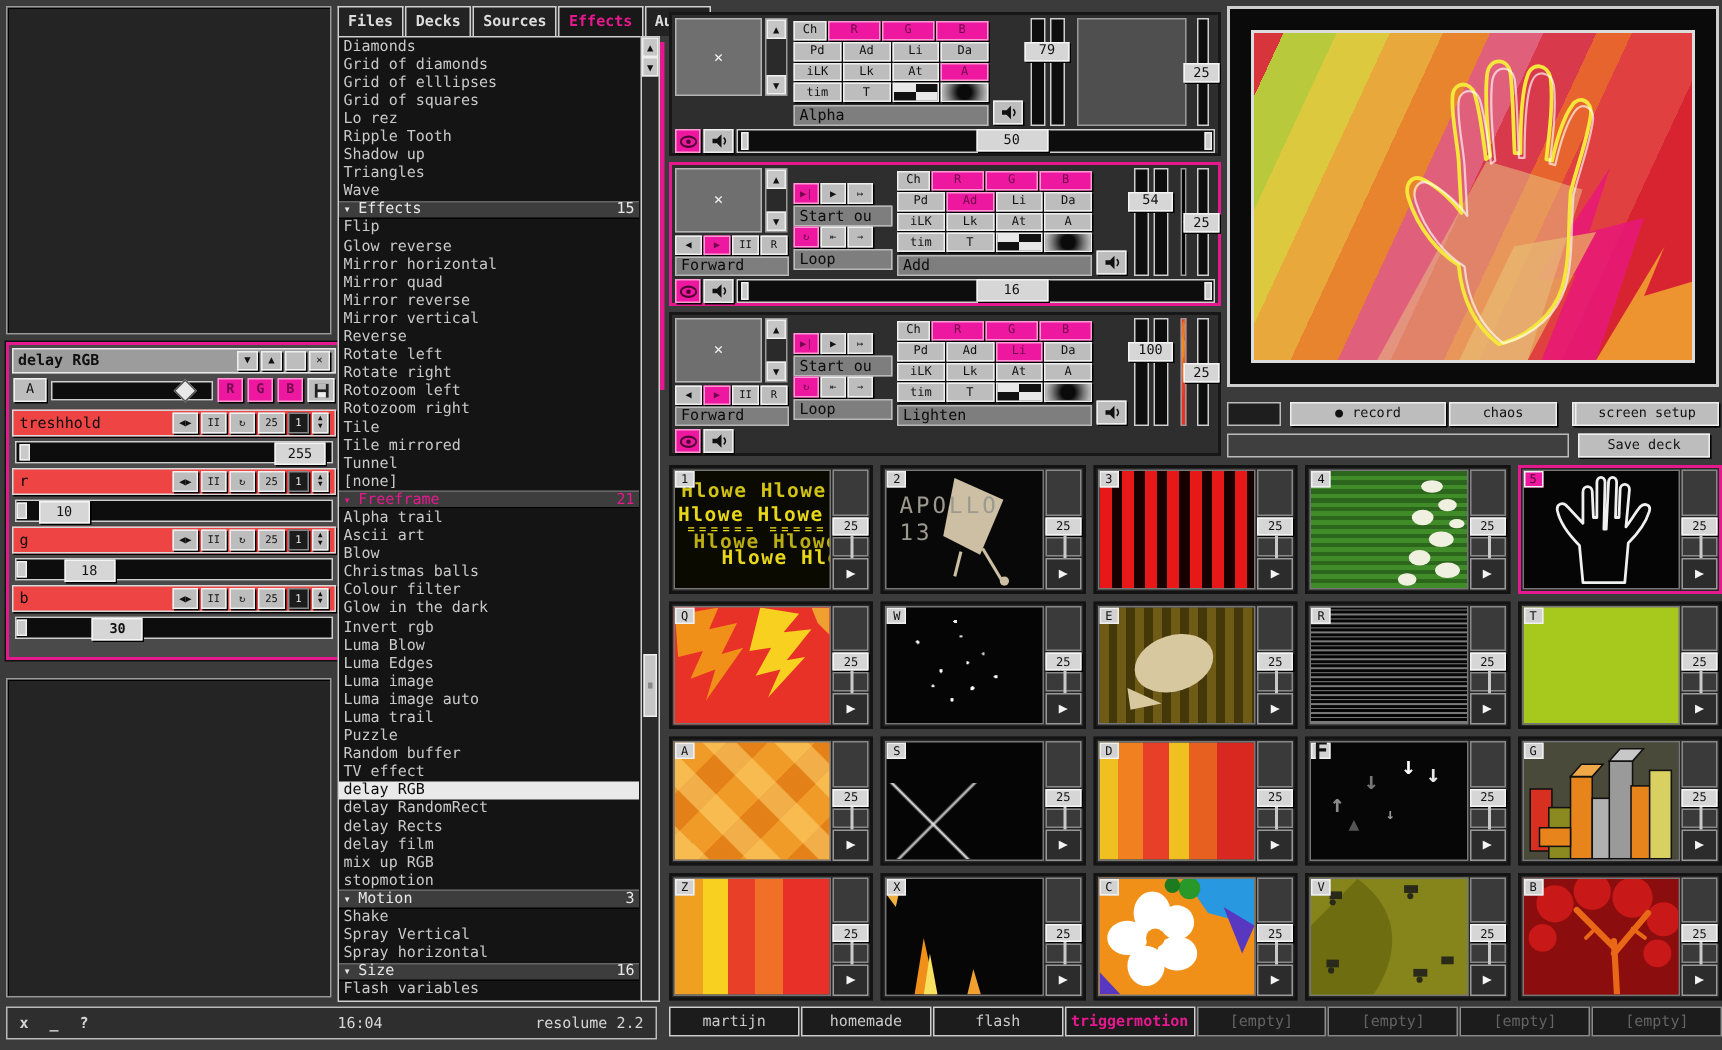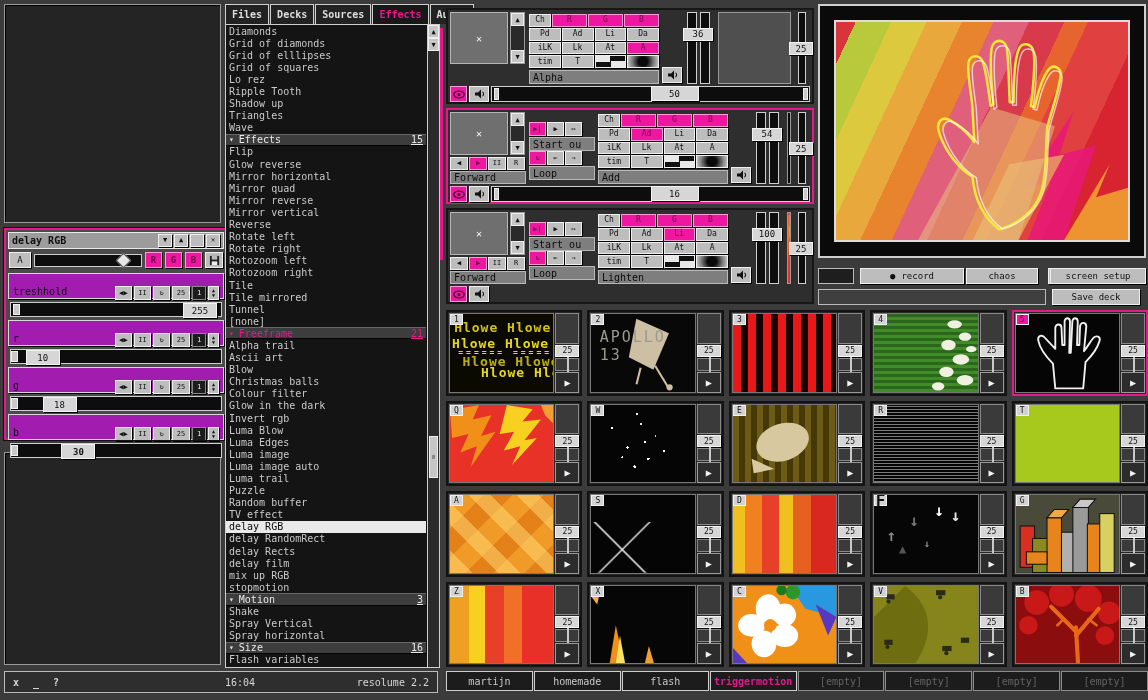--- a/index.html
+++ b/index.html
@@ -445,7 +445,7 @@
         <div class="level">
           <div class="track t1"></div>
           <div class="track t2"></div>
-          <span class="valbox">36</span>
+          <span class="valbox">79</span>
         </div>
         <div class="sthumb th-none"></div>
         <div class="rslider">

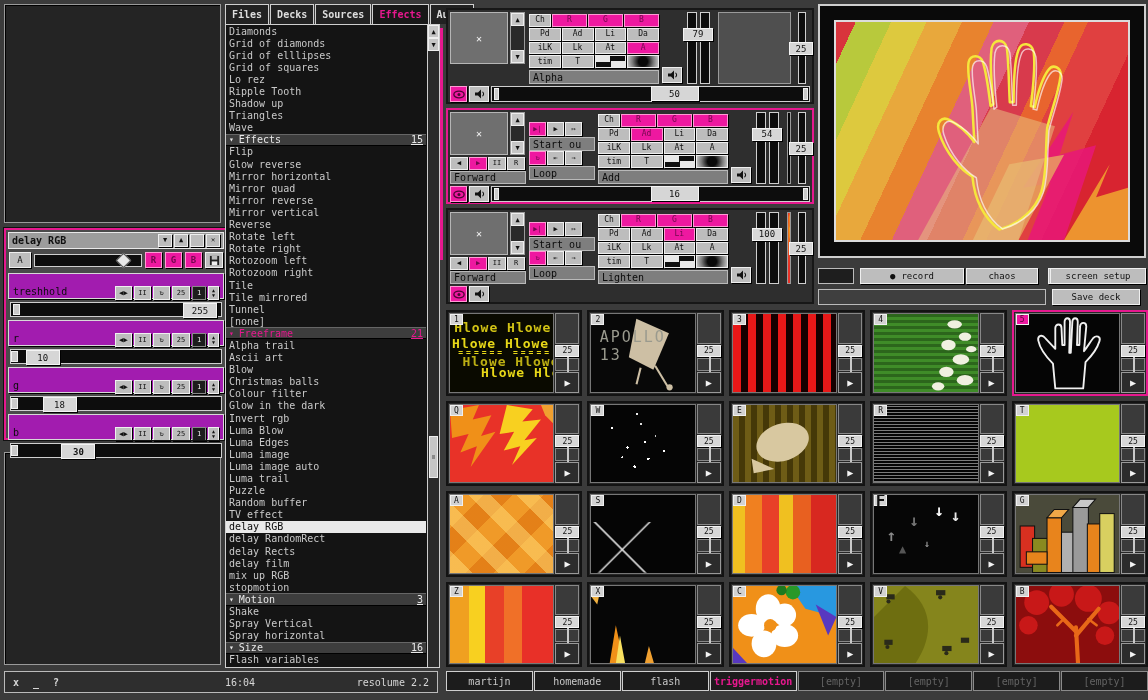--- a/index.html
+++ b/index.html
@@ -63,7 +63,7 @@
   .brow.sel { background:#e9e9e9; color:#0a0a0a; }
   .brow.head { background:#3d3d3d; color:#e8e8e8; border-top:1px solid #666; border-bottom:1px solid #000; }
   .brow.head.pinkh { color:#e6188e; }
-  .brow.head .cnt { margin-left:auto;text-decoration:underline; }
+  .brow.head .cnt { margin-left:auto; }
   .brow.head .arr { margin-right:5px; font-size:8px; }
   #bscroll { position:absolute; top:20px; bottom:0; right:0; width:13px; background:#2a2a2a;
     border:1px solid #cfcfcf; display:flex; flex-direction:column; }

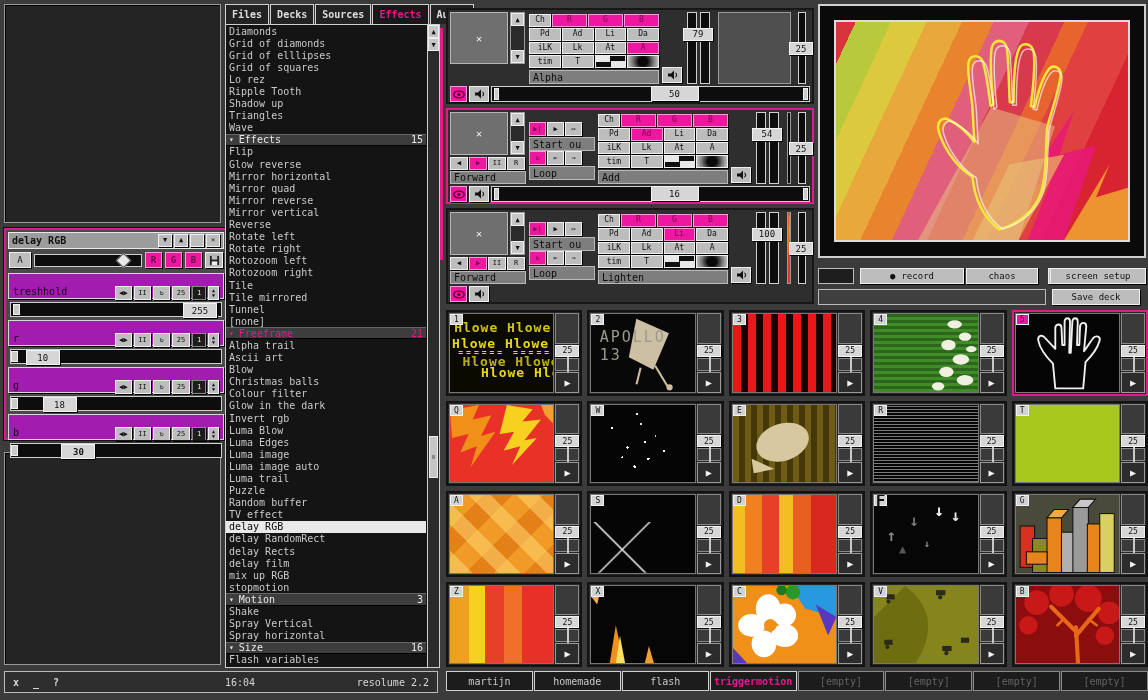--- a/index.html
+++ b/index.html
@@ -37,8 +37,8 @@
   .fxalpha .ch { width:17px; height:16px; font-weight:bold; }
   .fxalpha .disk { width:18px; height:16px; }
   .fxrow { margin-top:2px; }
-  .fxrow .lab { height:18px; background:#a21caf; border:1px solid #d8d8d8; box-shadow:1px 1px 0 #000;
-    color:#0c0c0c; display:flex; align-items:flex-start; padding:12px 4px; }
+  .fxrow .lab { height:18px; background:#ef4444; border:1px solid #d8d8d8; box-shadow:1px 1px 0 #000;
+    color:#0c0c0c; display:flex; align-items:center; padding:0 4px; }
   .fxrow .lab .name { flex:1; }
   .fxrow .lab .btn { width:17px; height:14px; margin-left:2px; font-size:7px; }
   .fxrow .lab .btn.num { width:18px; }

